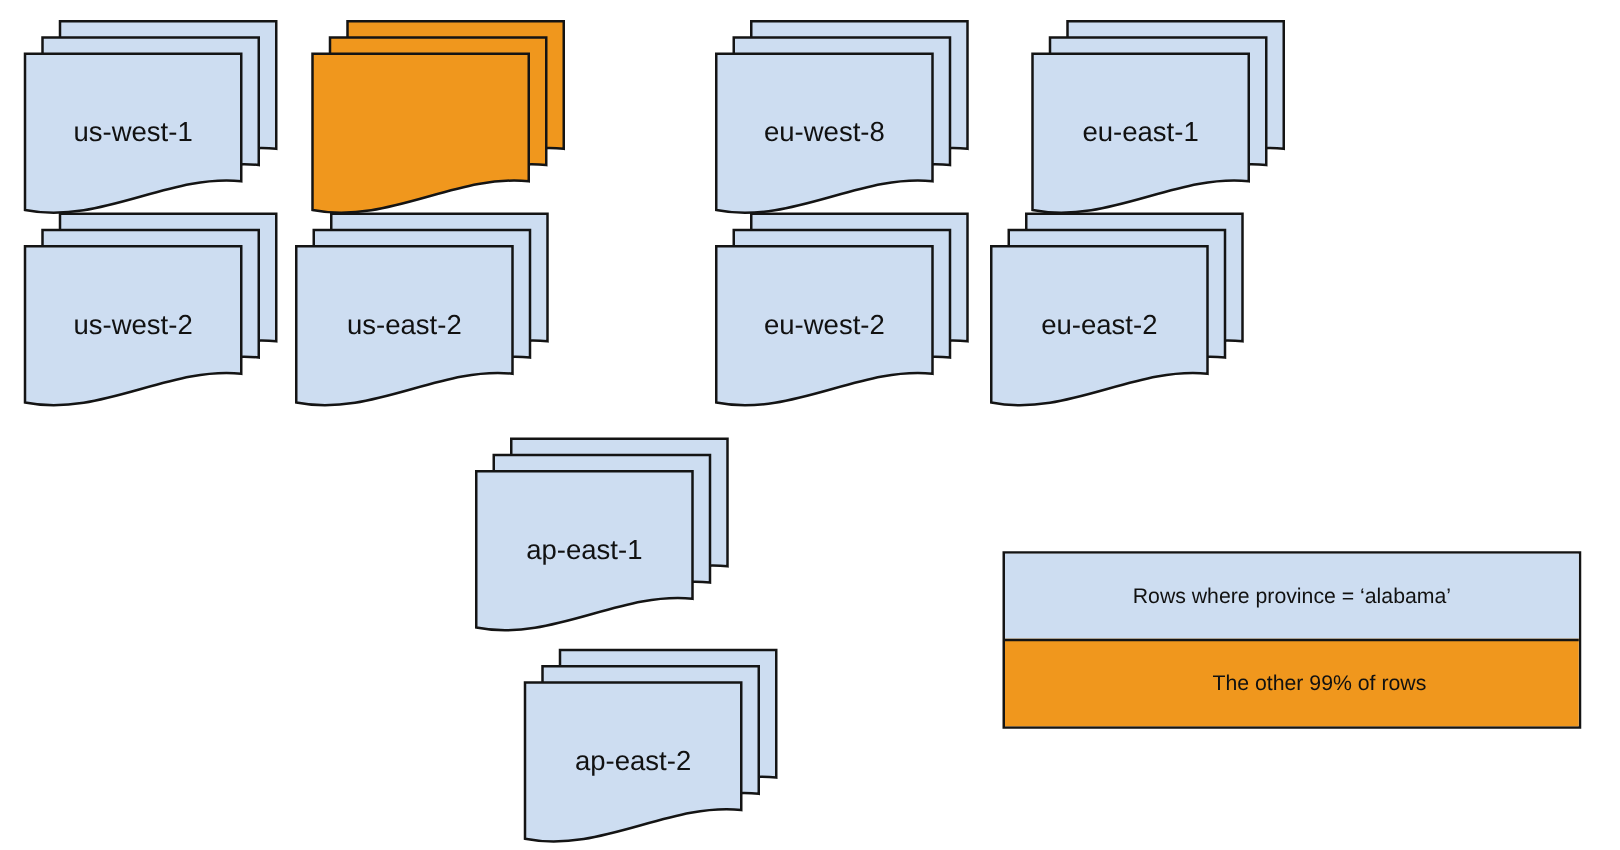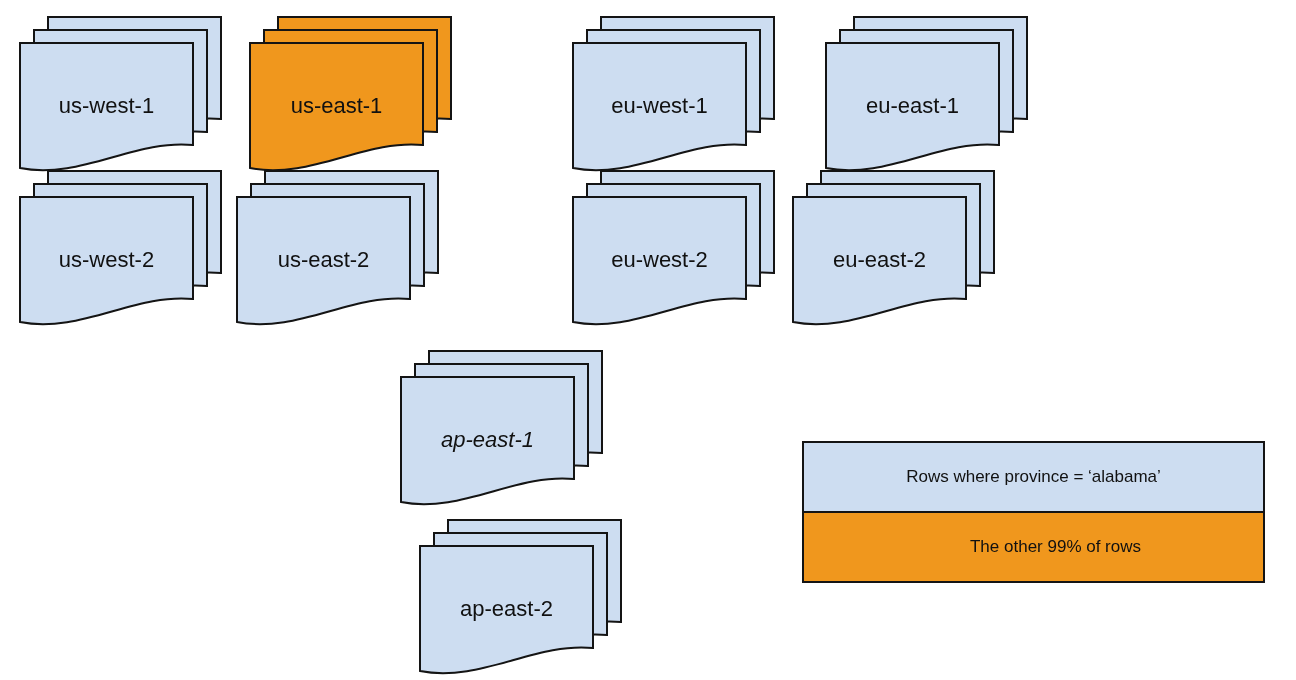--- a/index.html
+++ b/index.html
@@ -83,7 +83,6 @@
       <path class="doc-shape" transform="translate(14,13)" d="M0,0 L173,0 L173,102 C115,96 60,137 0,125 Z" fill="#f0971d" stroke="#141414"></path>
       <path class="doc-shape" transform="translate(0,26)" d="M0,0 L173,0 L173,102 C115,96 60,137 0,125 Z" fill="#f0971d" stroke="#141414"></path>
     </svg>
-    <div class="doc-label">us-east-1</div>
   </div>
 
   <div class="doc-stack" style="left: 573px; top: 17px;">

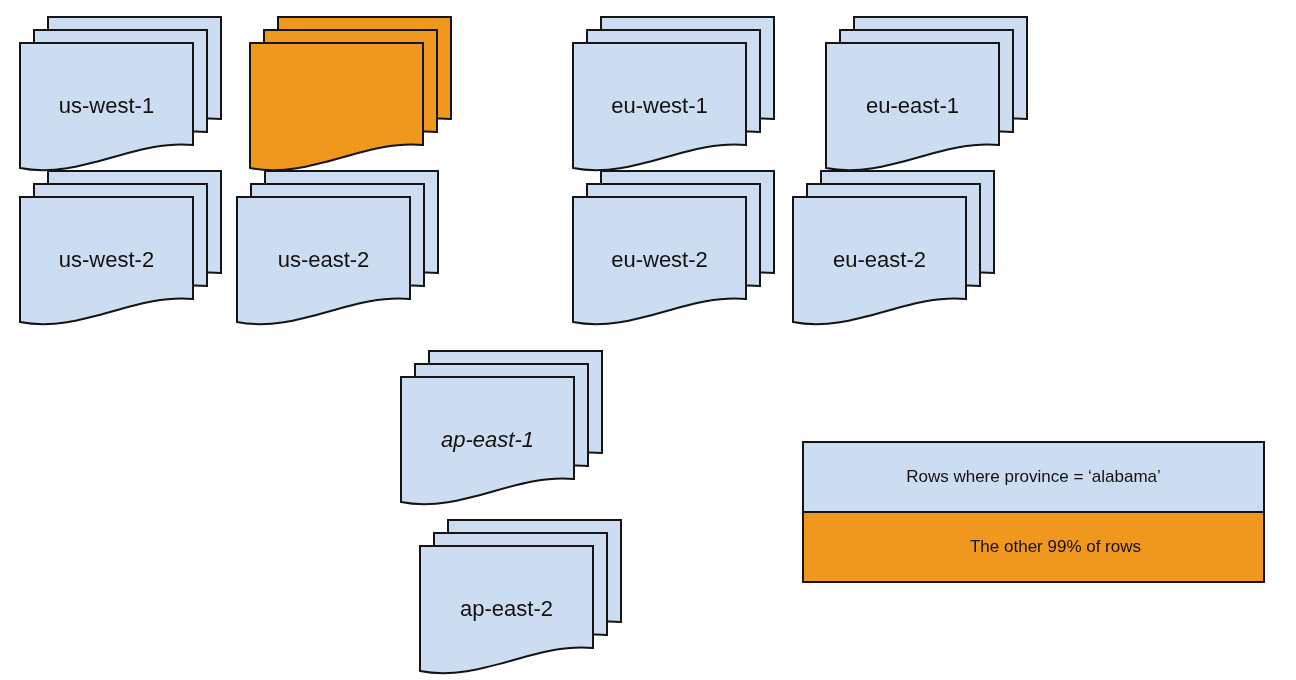--- a/index.html
+++ b/index.html
@@ -91,7 +91,7 @@
       <path class="doc-shape" transform="translate(14,13)" d="M0,0 L173,0 L173,102 C115,96 60,137 0,125 Z" fill="#cdddf1" stroke="#141414"></path>
       <path class="doc-shape" transform="translate(0,26)" d="M0,0 L173,0 L173,102 C115,96 60,137 0,125 Z" fill="#cdddf1" stroke="#141414"></path>
     </svg>
-    <div class="doc-label">eu-west-1</div>
+    <div class="doc-label">eu-west-8</div>
   </div>
 
   <div class="doc-stack" style="left: 826px; top: 17px;">

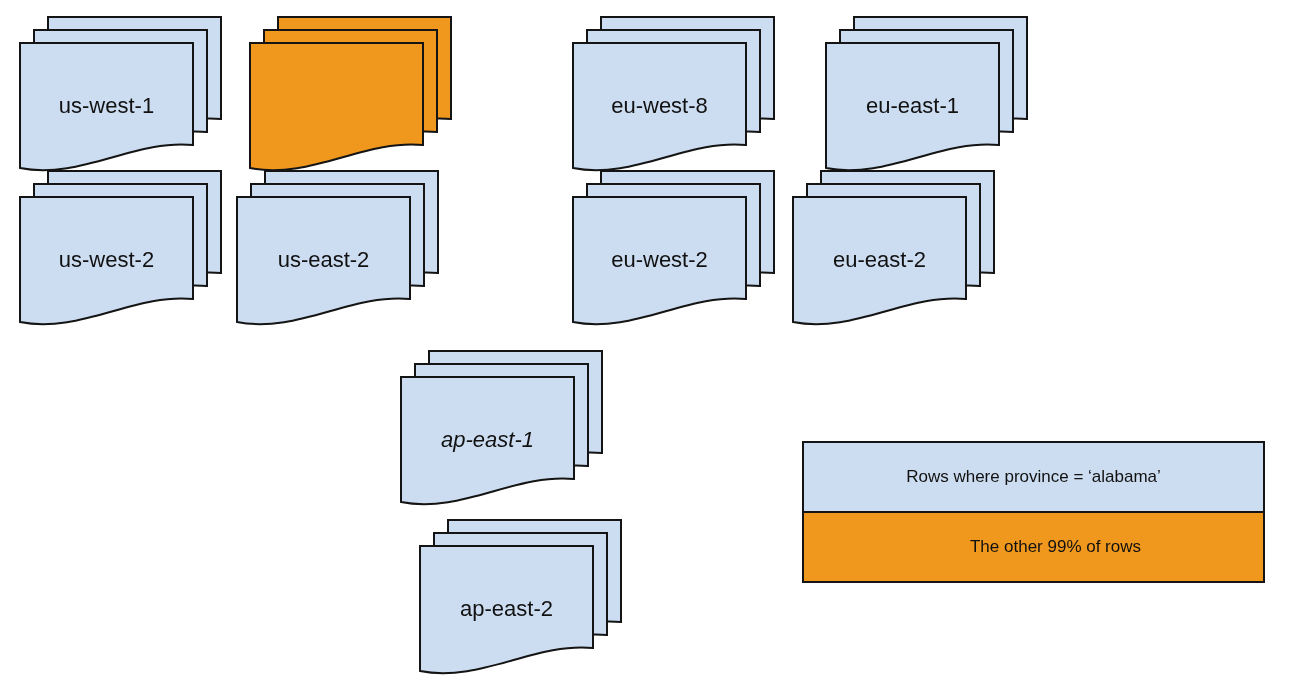--- a/index.html
+++ b/index.html
@@ -139,7 +139,7 @@
     <div class="doc-label">eu-east-2</div>
   </div>
 
-  <div class="doc-stack" style="left: 401px; top: 351px; font-style: italic;">
+  <div class="doc-stack" style="left: 381px; top: 351px;">
     <svg class="stack-svg" width="205" height="160" viewBox="-2 -2 205 160">
       <path class="doc-shape" transform="translate(28,0)" d="M0,0 L173,0 L173,102 C115,96 60,137 0,125 Z" fill="#cdddf1" stroke="#141414"></path>
       <path class="doc-shape" transform="translate(14,13)" d="M0,0 L173,0 L173,102 C115,96 60,137 0,125 Z" fill="#cdddf1" stroke="#141414"></path>

